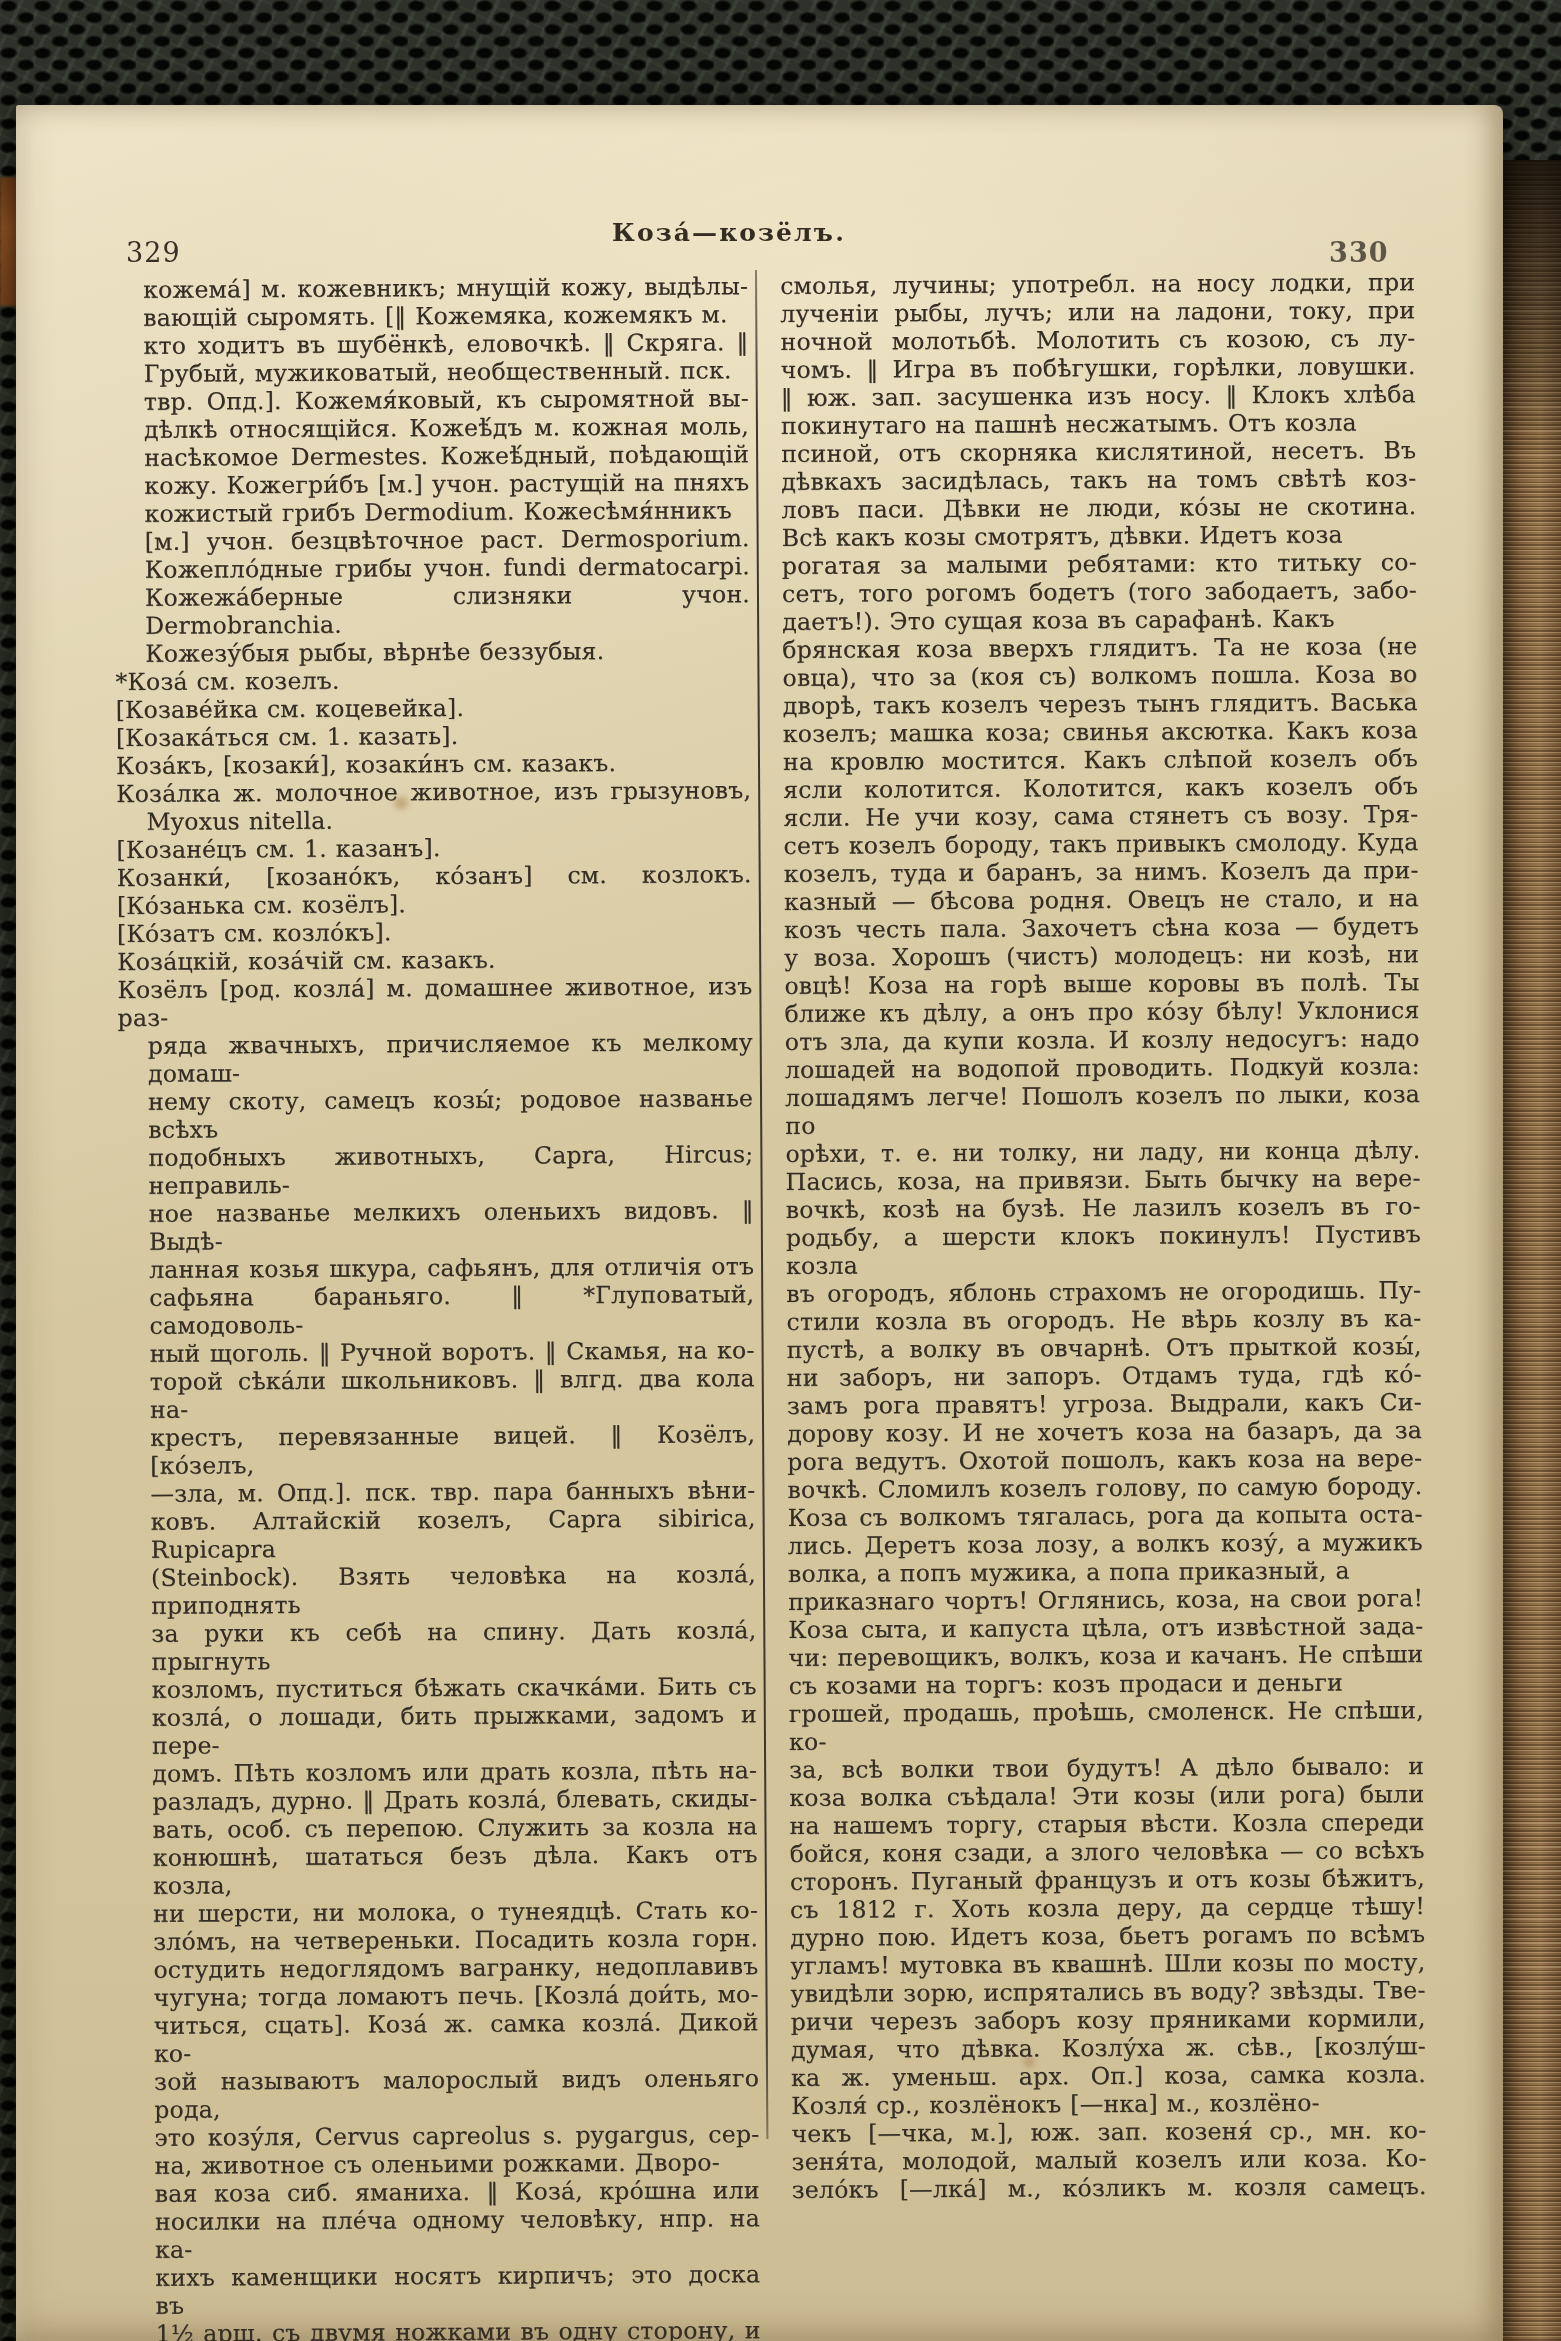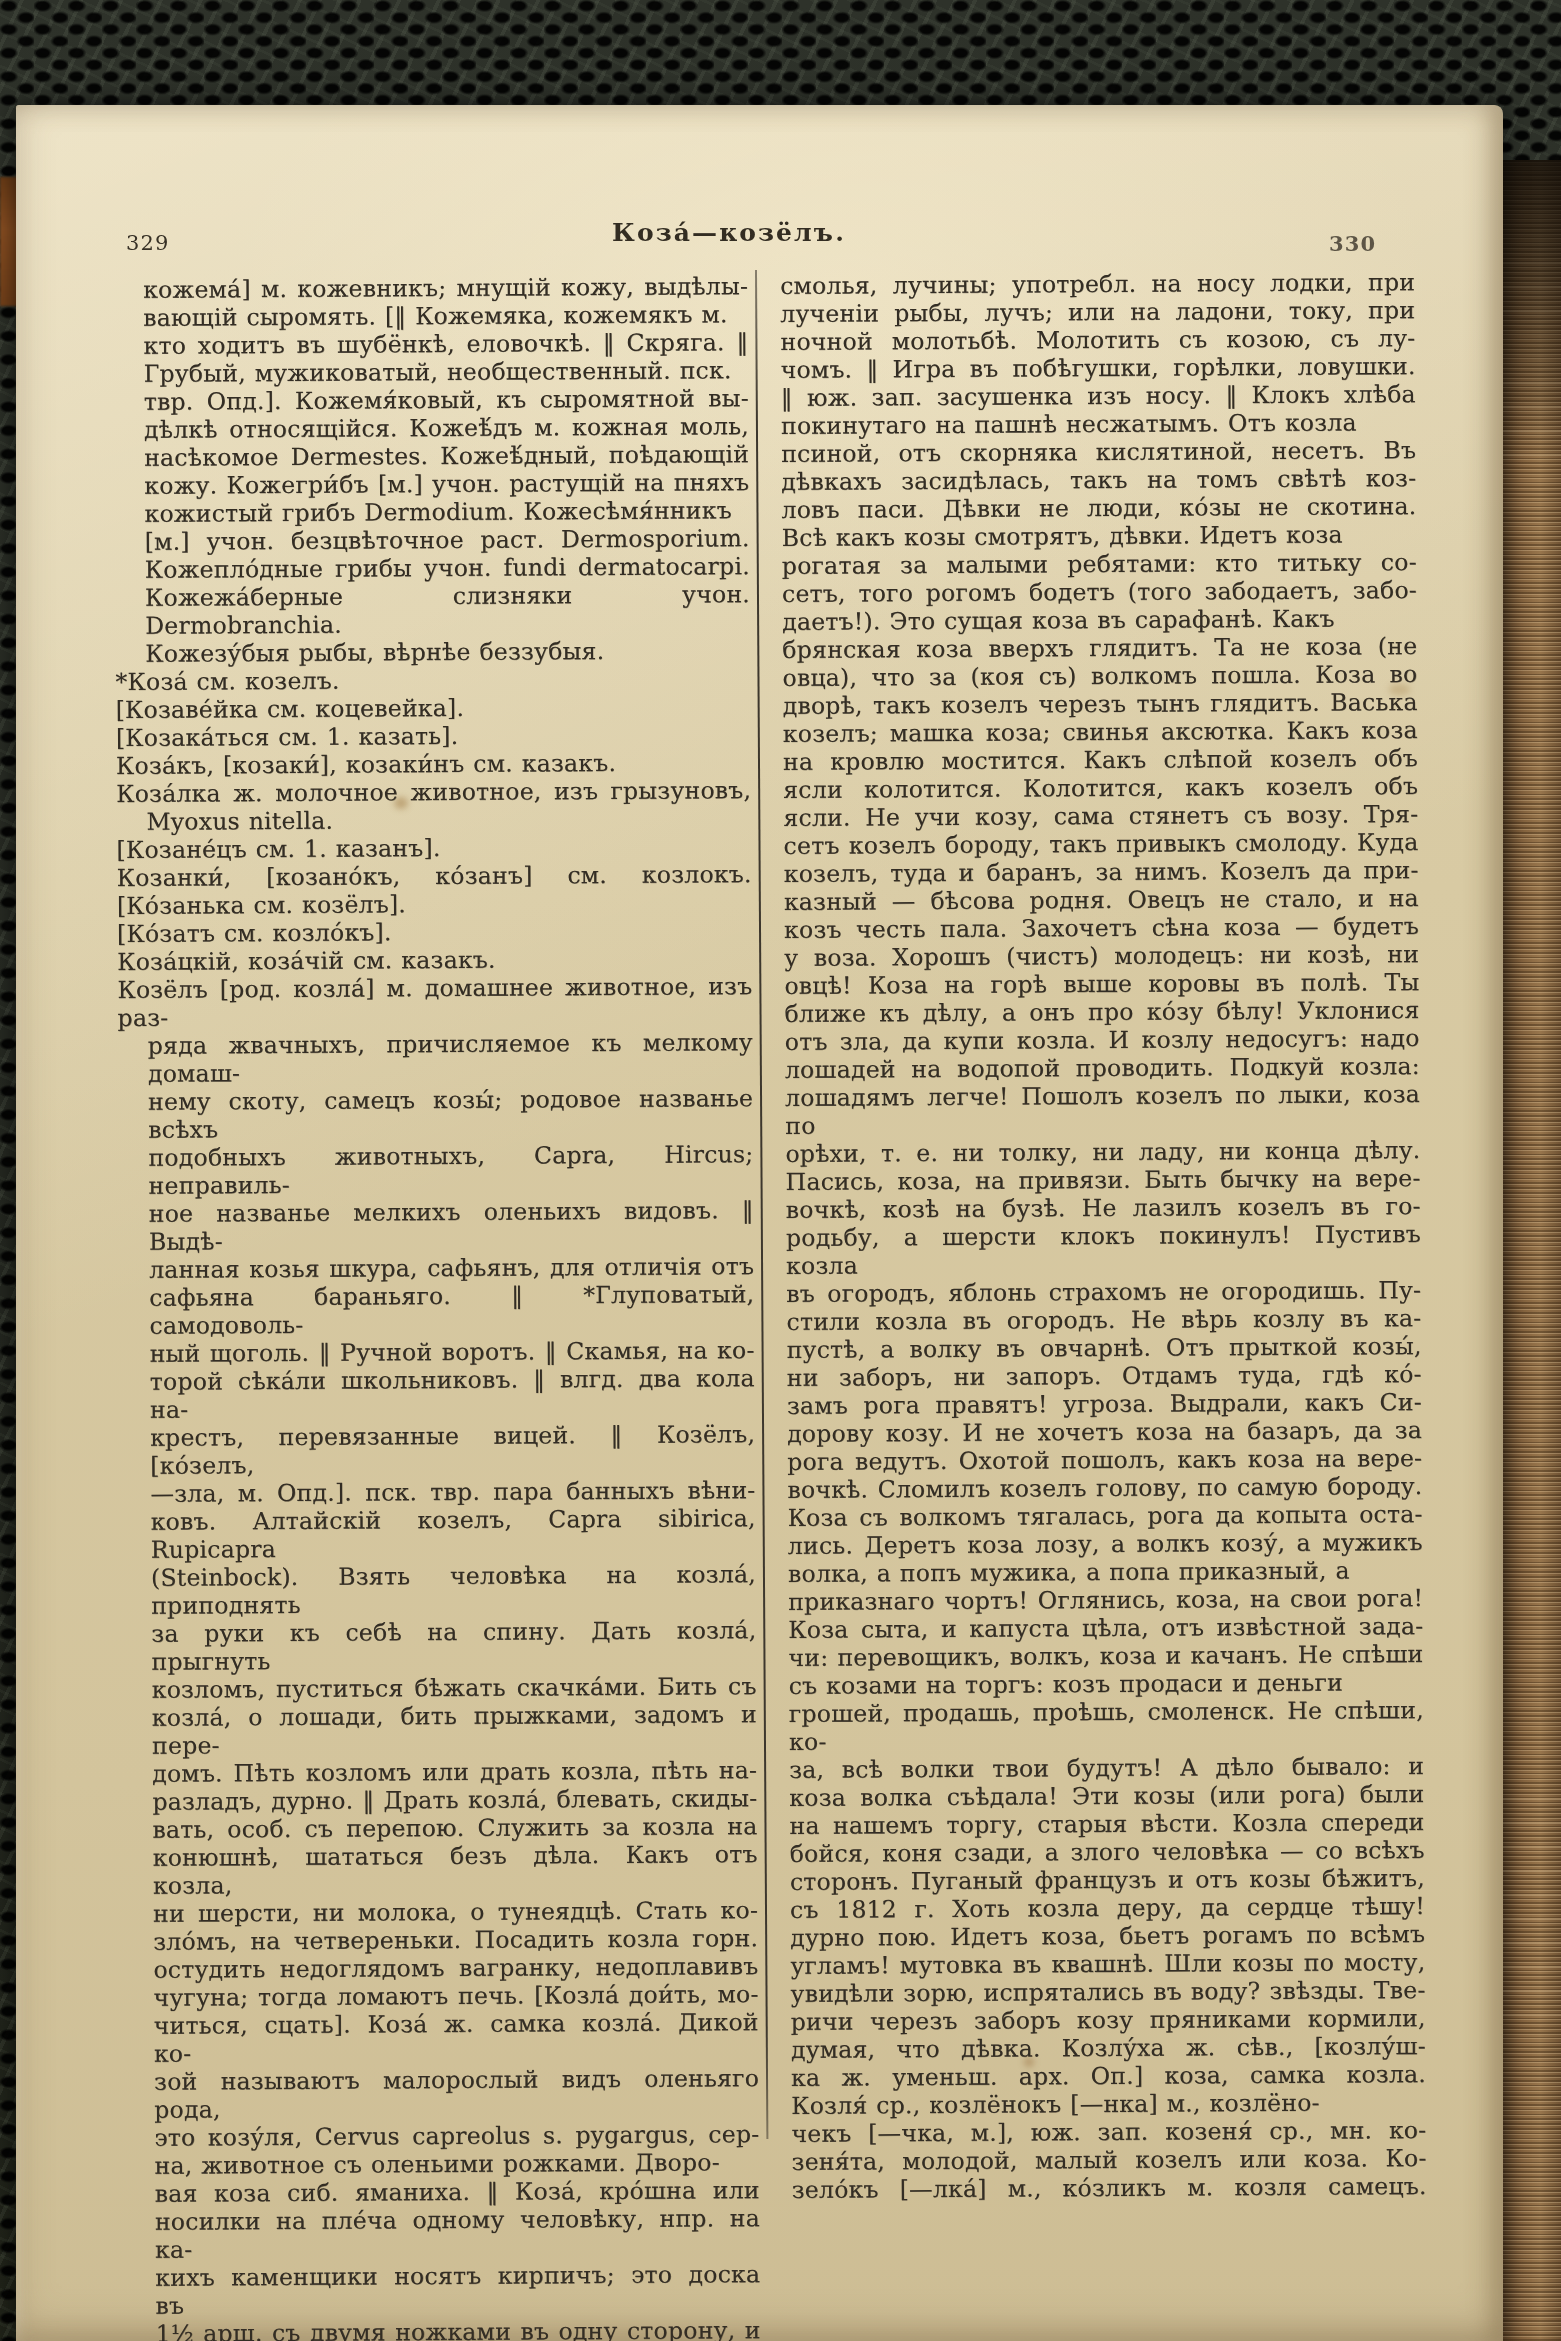--- a/index.html
+++ b/index.html
@@ -45,7 +45,7 @@
   .stain-b{left:1373px;top:579px;width:21.4px;height:10.7px;background:rgba(160,120,60,.30);}
   .stain-c{left:1008px;top:1952px;width:9.7px;height:9.7px;background:rgba(140,95,45,.40);}
 
-  .pagenum{position:absolute;top:126px;font-size:21px;color:#373126;letter-spacing:1.1px;}
+  .pagenum{position:absolute;top:132px;font-size:27px;color:#373126;letter-spacing:1.1px;}
   .pagenum-left{left:110px;}
   .pagenum-right{left:1313px;opacity:.78;font-weight:bold;}
   .running-head{

